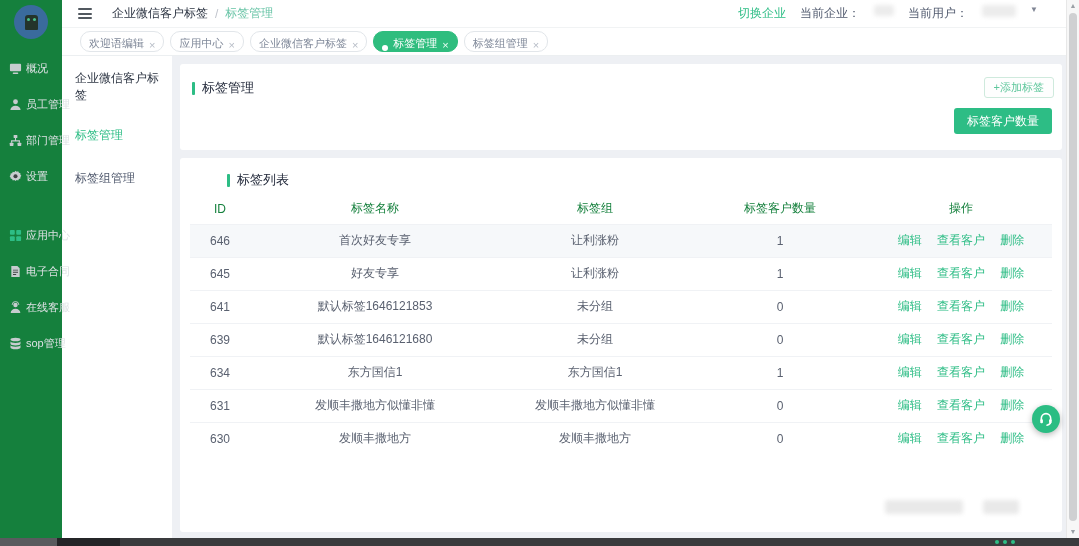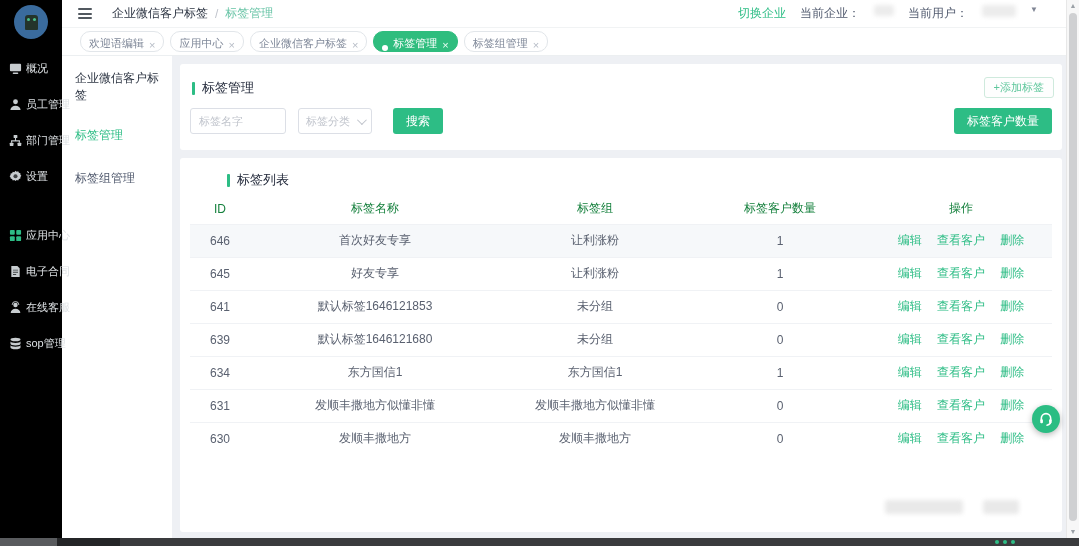--- a/index.html
+++ b/index.html
@@ -9,7 +9,7 @@
          font-family:"Liberation Sans", sans-serif; font-size:12px; color:#515a6e; overflow:hidden; }
 
   
-  .sidebar { position:absolute; left:0; top:0; width:62px; height:546px; background:#000000; z-index:5; }
+  .sidebar { position:absolute; left:0; top:0; width:62px; height:546px; background:#15803d; z-index:5; }
   .logo { position:absolute; left:14px; top:5px; width:34px; height:34px; border-radius:50%;
           background:#3a6b9d; display:flex; align-items:center; justify-content:center; }
   .logo-bot { width:13px; height:15px; background:#24342b; border-radius:3px 3px 1px 1px; position:relative; }

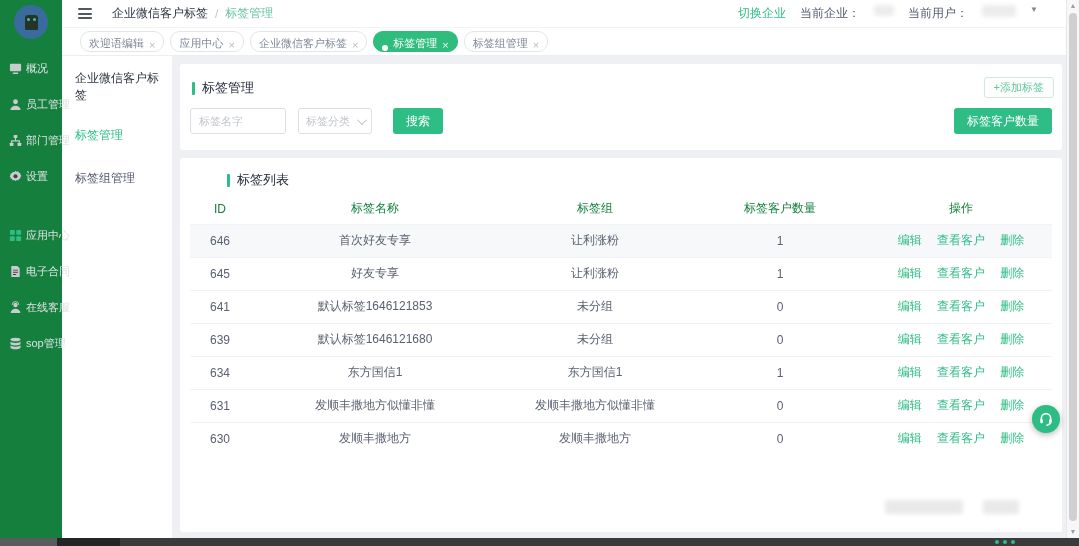--- a/index.html
+++ b/index.html
@@ -294,14 +294,6 @@
       <span>标签管理</span>
     </div>
     <button class="add-btn">+添加标签</button>
-    <div class="filter-row">
-      <input class="t-input" placeholder="标签名字" style="">
-      <div class="t-select">
-        <span>标签分类</span>
-        <span class="chev"></span>
-      </div>
-      <button class="btn search-btn">搜索</button>
-    </div>
     <div class="sync-group">
       <button class="btn">标签客户数量</button>
     </div>

